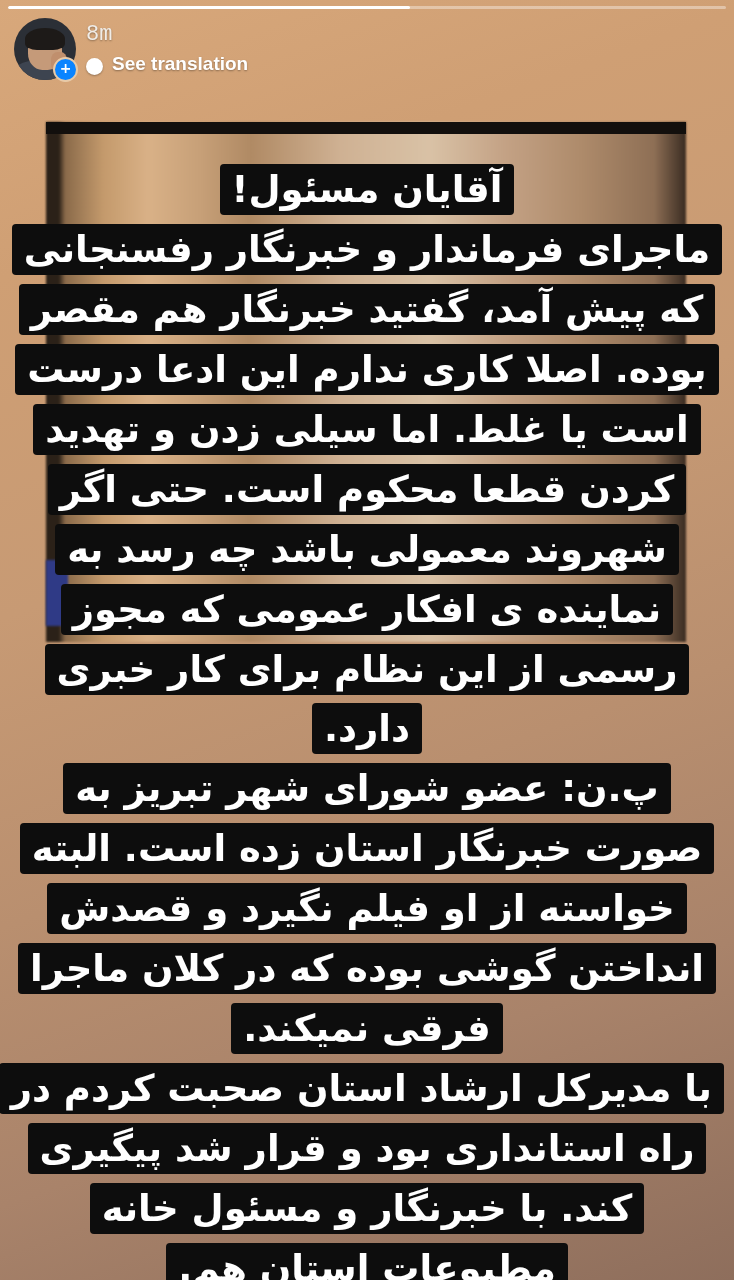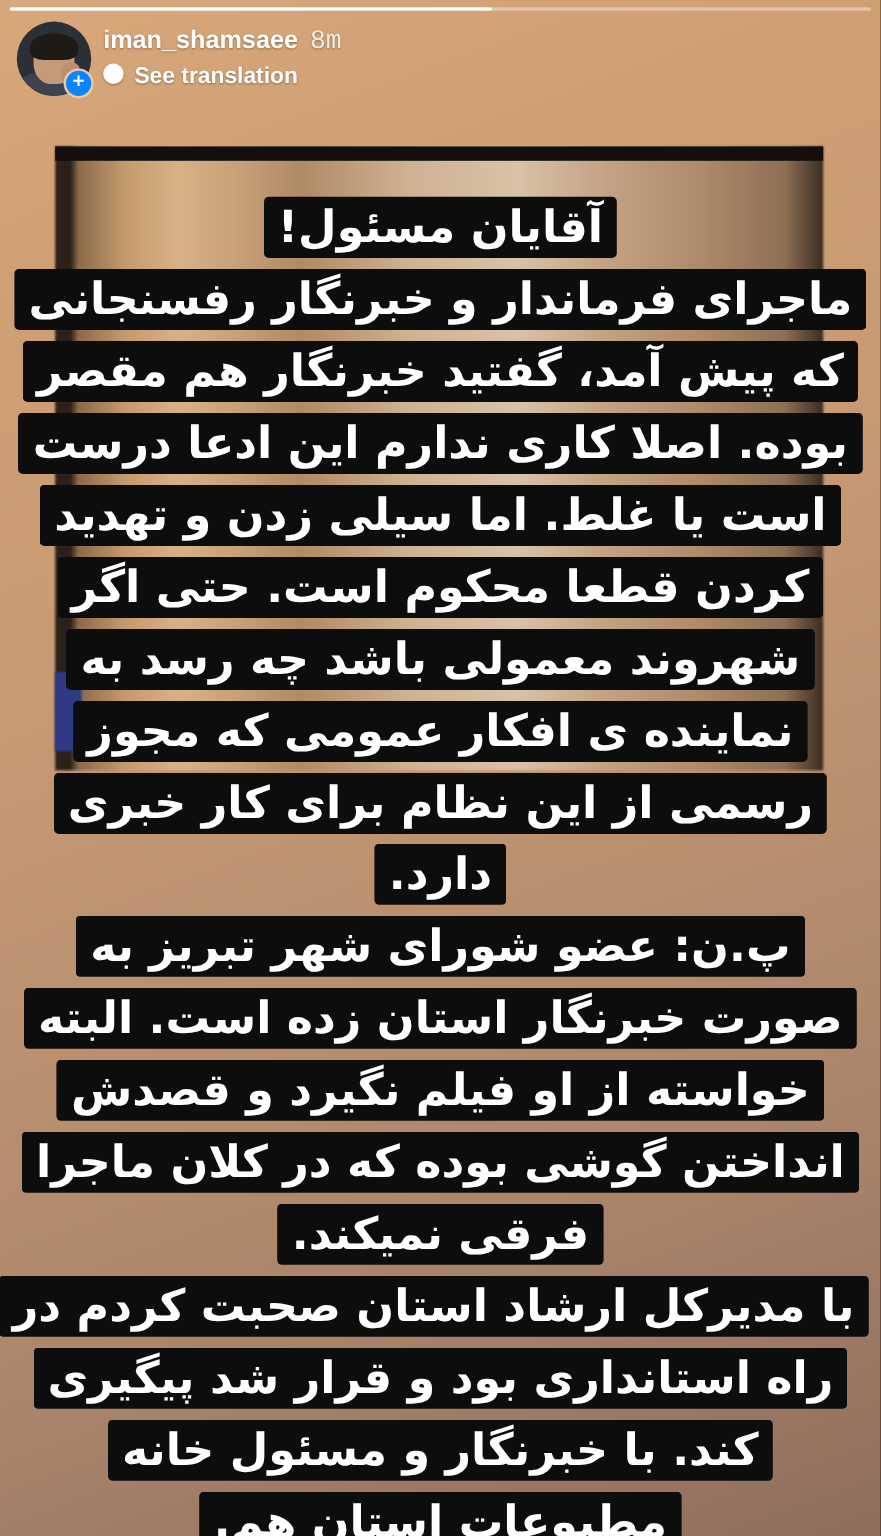--- a/index.html
+++ b/index.html
@@ -253,7 +253,6 @@
 
     <div class="header-text">
       <div class="header-row-1">
-        <div class="username">iman_shamsaee</div>
         <div class="timestamp">8m</div>
       </div>
       <div class="translate-row">

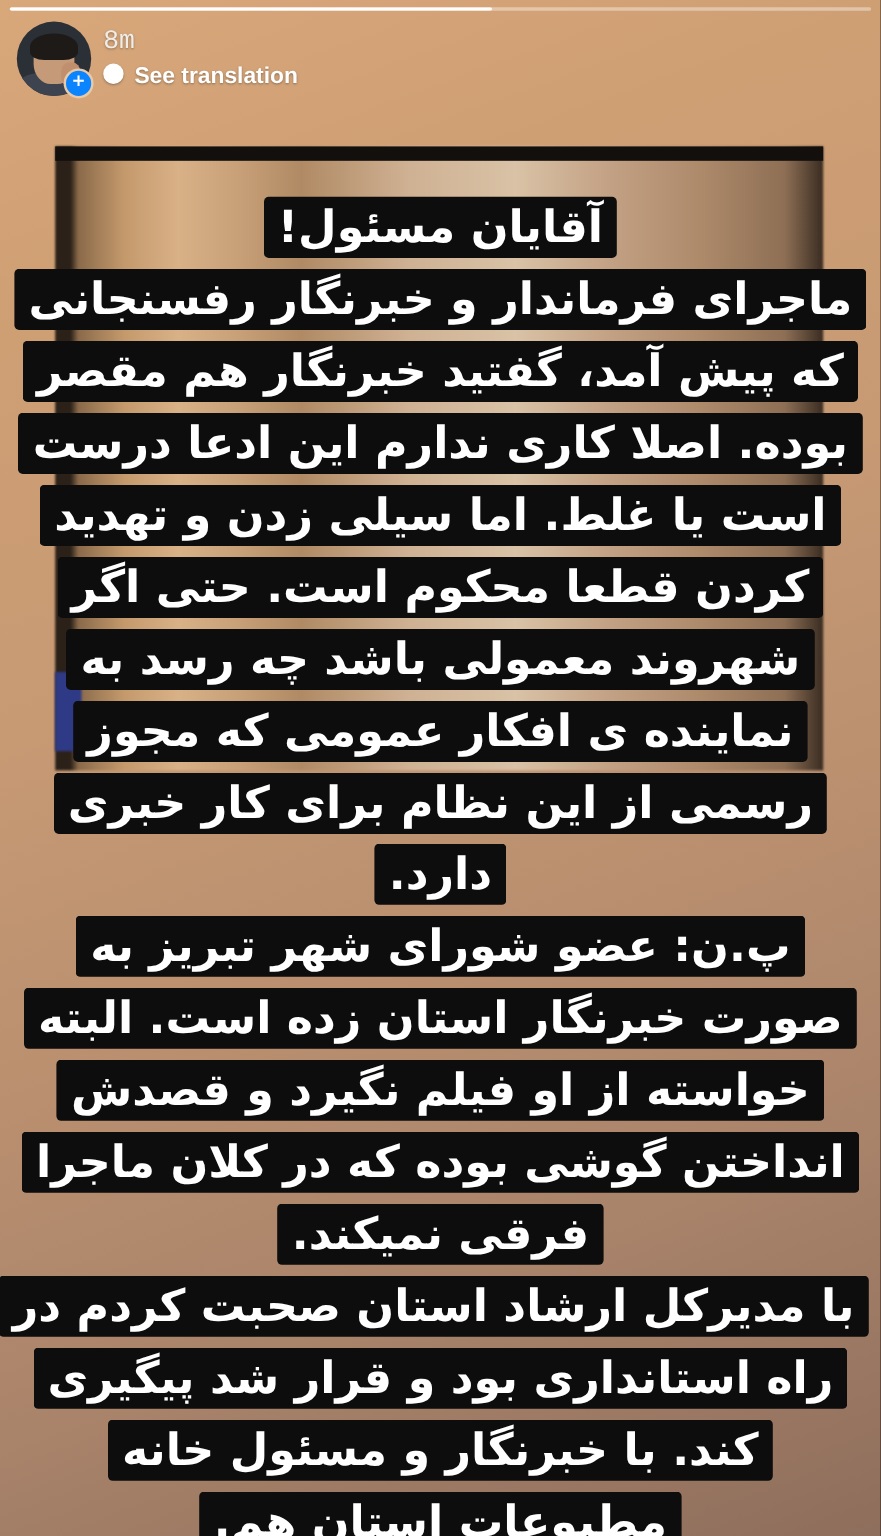--- a/index.html
+++ b/index.html
@@ -147,7 +147,7 @@
   }
   .translate-row {
     display: flex;
-    align-items: flex-start;
+    align-items: flex-end;
     gap: 9px;
   }
   .translate-dot {

